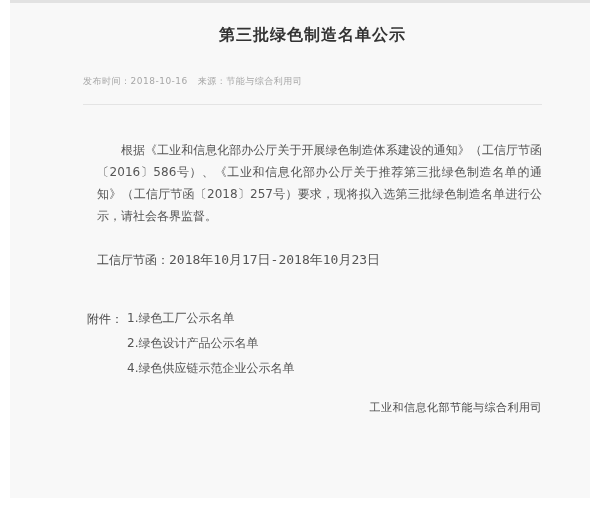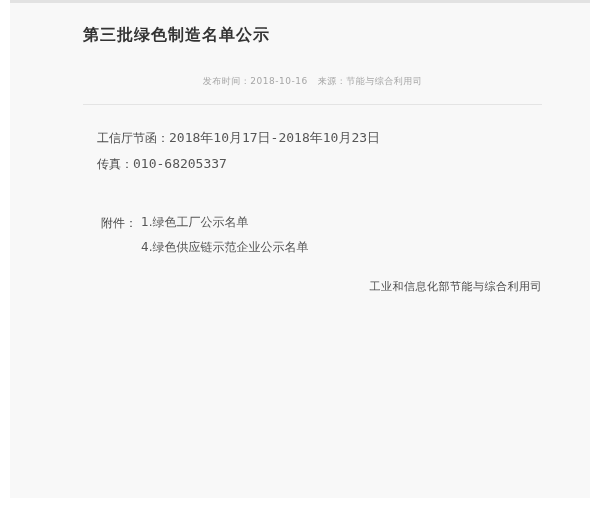--- a/index.html
+++ b/index.html
@@ -20,7 +20,7 @@
   }
   .title {
     margin: 22px 0 0 0;
-    text-align: left;
+    text-align: center;
     font-size: 16px;
     font-weight: bold;
     letter-spacing: 1px;

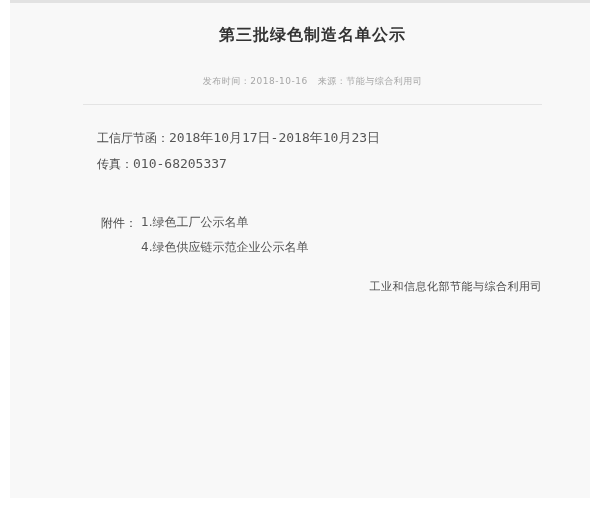--- a/index.html
+++ b/index.html
@@ -28,7 +28,6 @@
   }
   .meta {
     margin-top: 29px;
-    text-align: center;
     font-size: 9px;
     color: #a6a6a6;
     letter-spacing: 0.5px;

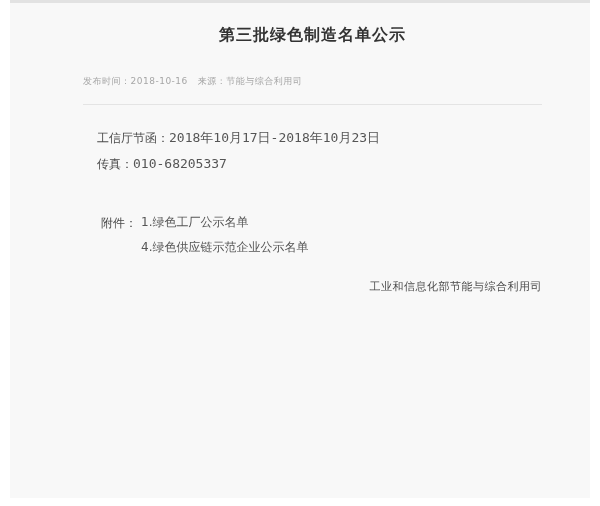--- a/index.html
+++ b/index.html
@@ -101,6 +101,7 @@
 
     <hr class="divider">
 
+    <p class="body-text">根据《工业和信息化部办公厅关于开展绿色制造体系建设的通知》（工信厅节函〔2016〕586号）、《工业和信息化部办公厅关于推荐第三批绿色制造名单的通知》（工信厅节函〔2018〕257号）要求，现将拟入选第三批绿色制造名单进行公示，请社会各界监督。</p>
 
     <div class="details">
       <div class="detail-row">

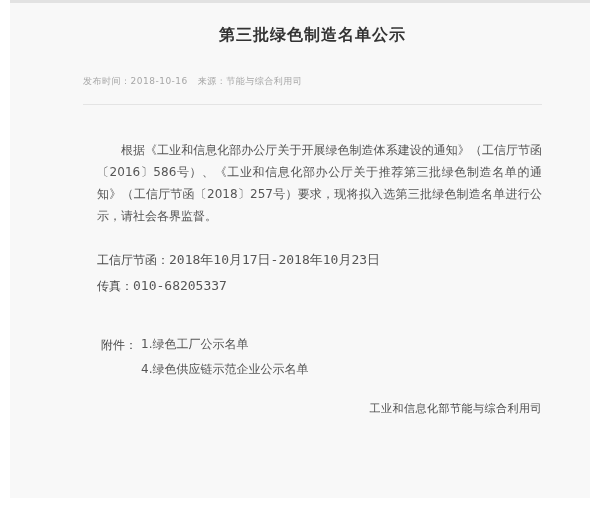--- a/index.html
+++ b/index.html
@@ -107,9 +107,6 @@
       <div class="detail-row">
         <span class="label">工信厅节函：</span><span class="value">2018年10月17日-2018年10月23日</span>
       </div>
-      <div class="detail-row">
-        <span class="label">传真：</span><span class="value">010-68205337</span>
-      </div>
     </div>
 
     <div class="attachments">

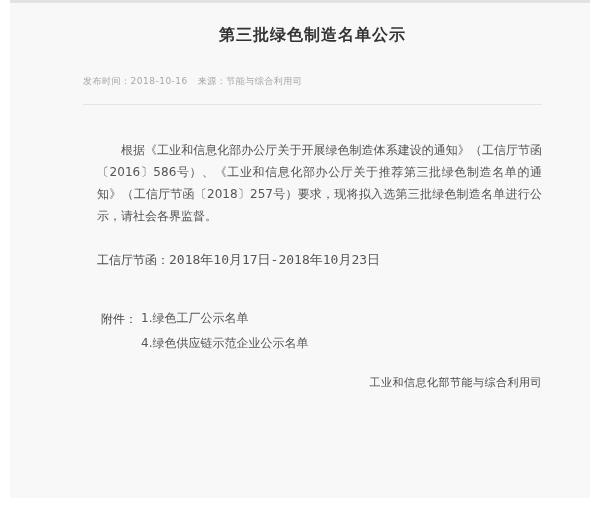--- a/index.html
+++ b/index.html
@@ -62,7 +62,7 @@
     color: #555555;
   }
   .attachments {
-    margin: 32px 0 0 18px;
+    margin: 32px 0 0 4px;
     display: flex;
     align-items: flex-start;
     font-size: 12px;

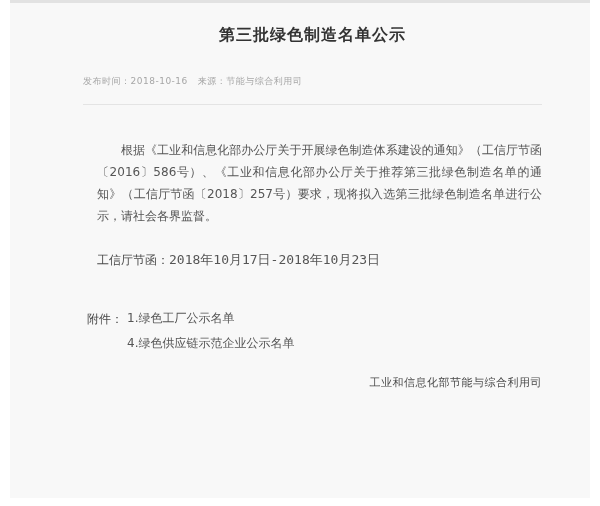--- a/index.html
+++ b/index.html
@@ -113,6 +113,7 @@
       <span class="att-label">附件：</span>
       <ul class="att-list">
         <li>1.绿色工厂公示名单</li>
+        <li>2.绿色设计产品公示名单</li>
         <li>4.绿色供应链示范企业公示名单</li>
       </ul>
     </div>

